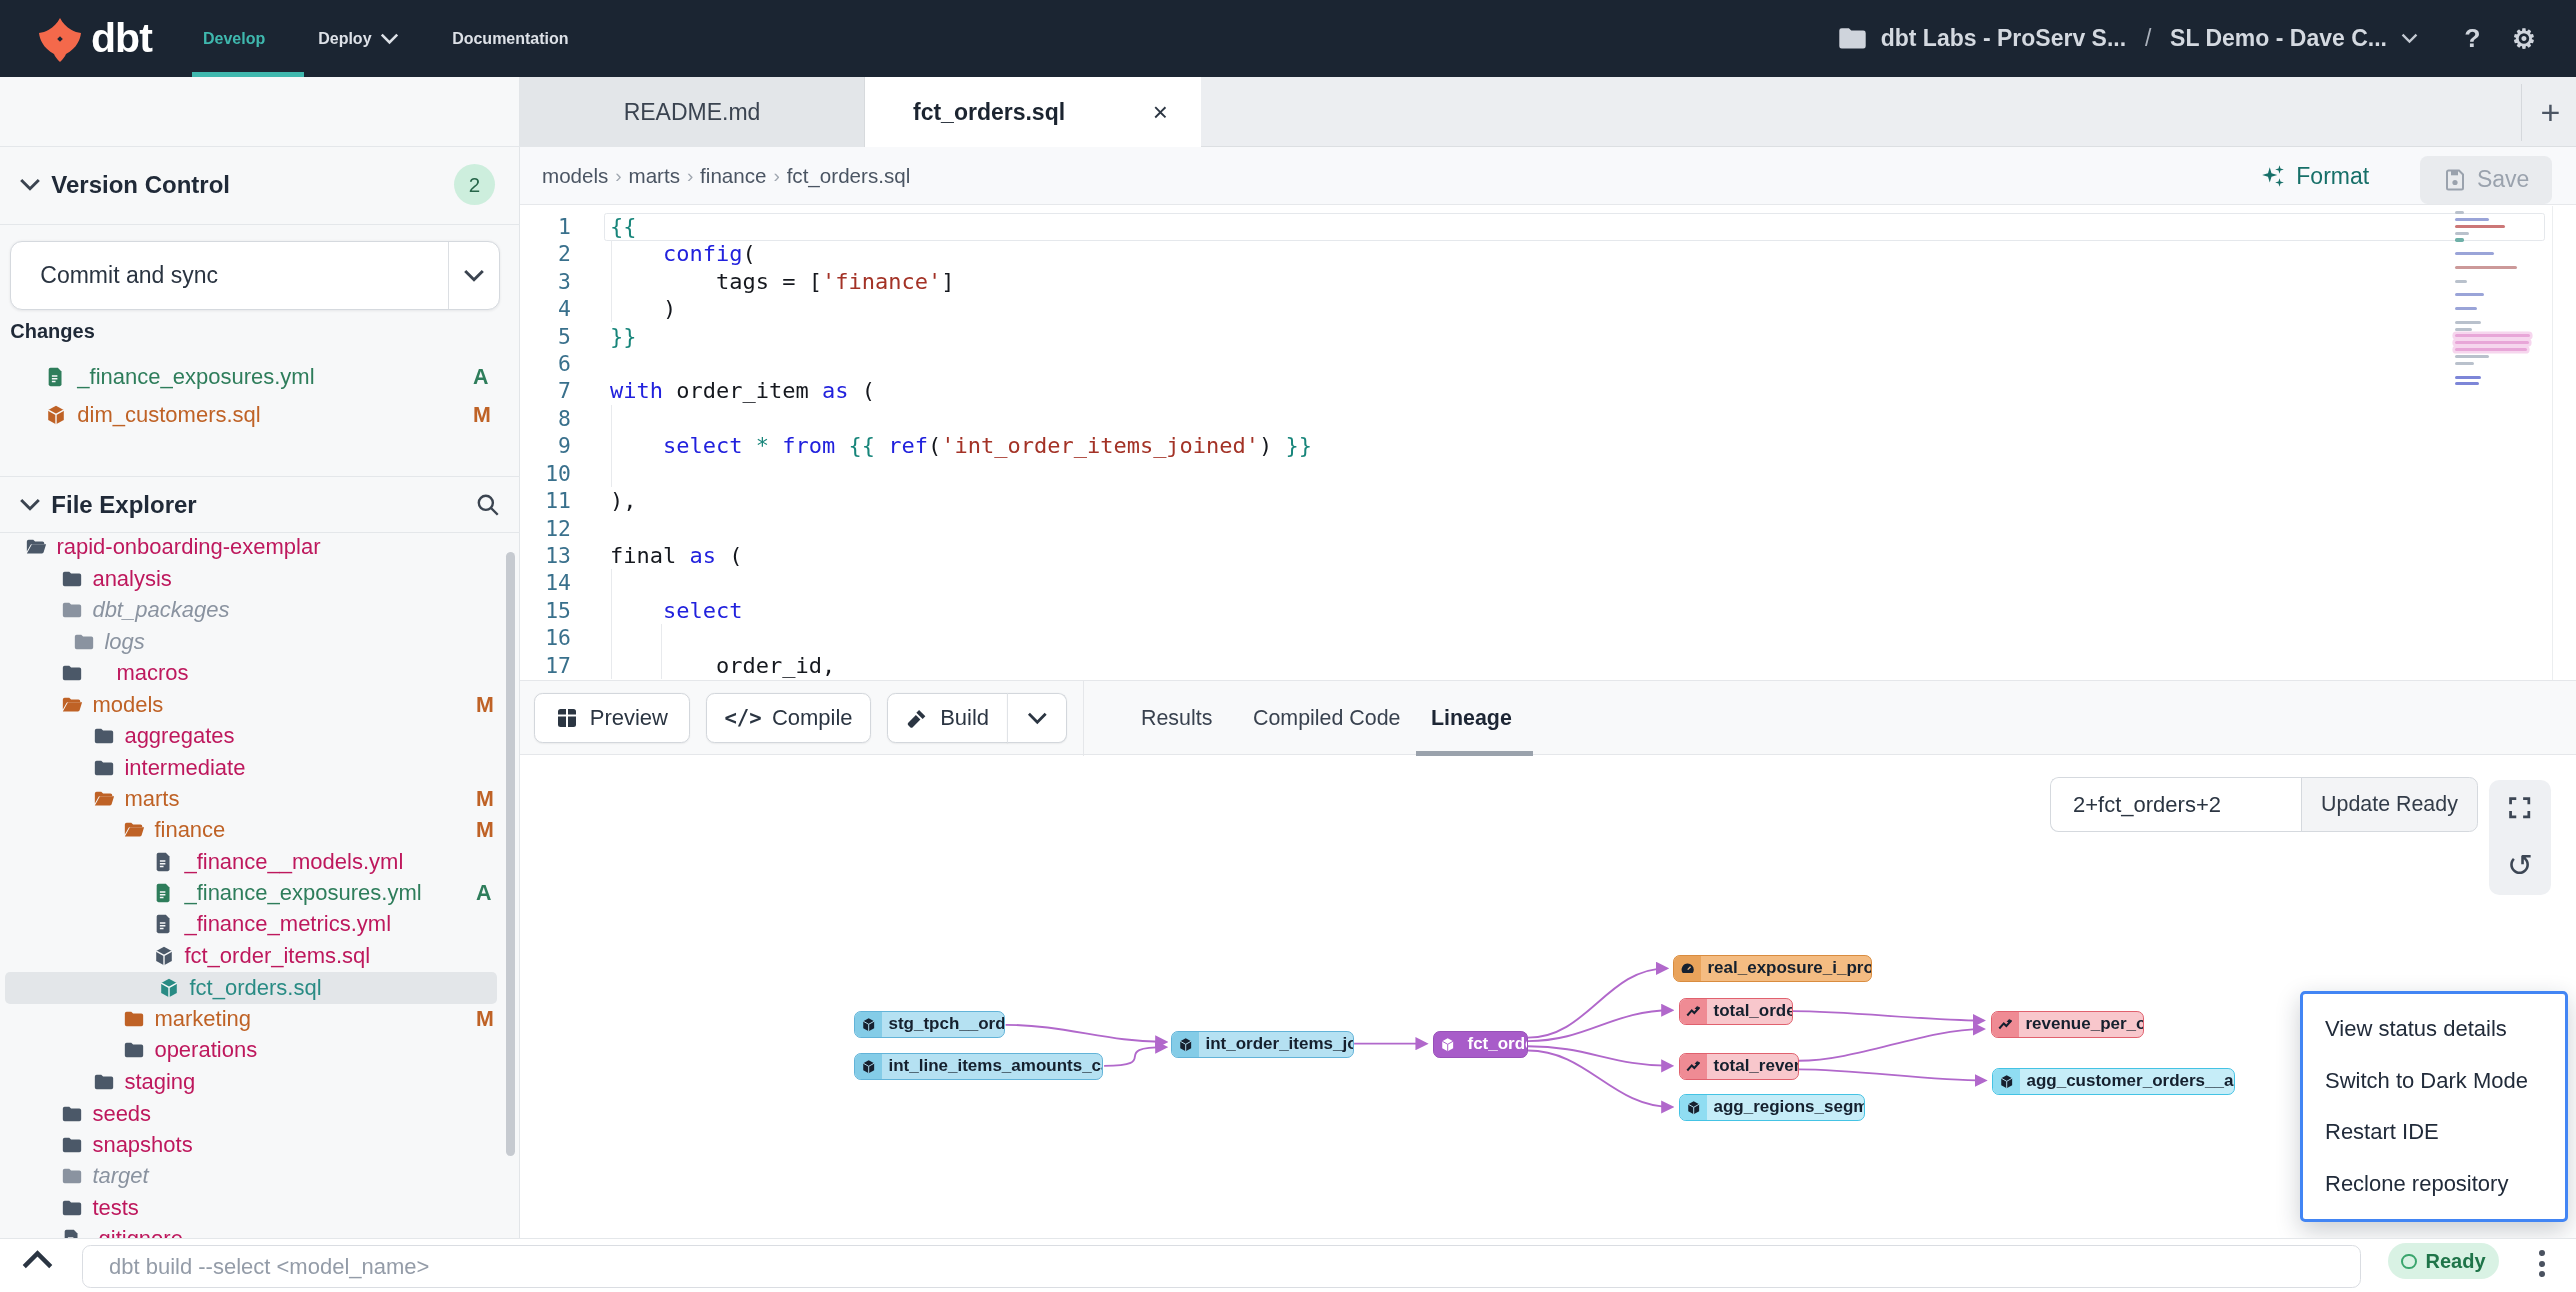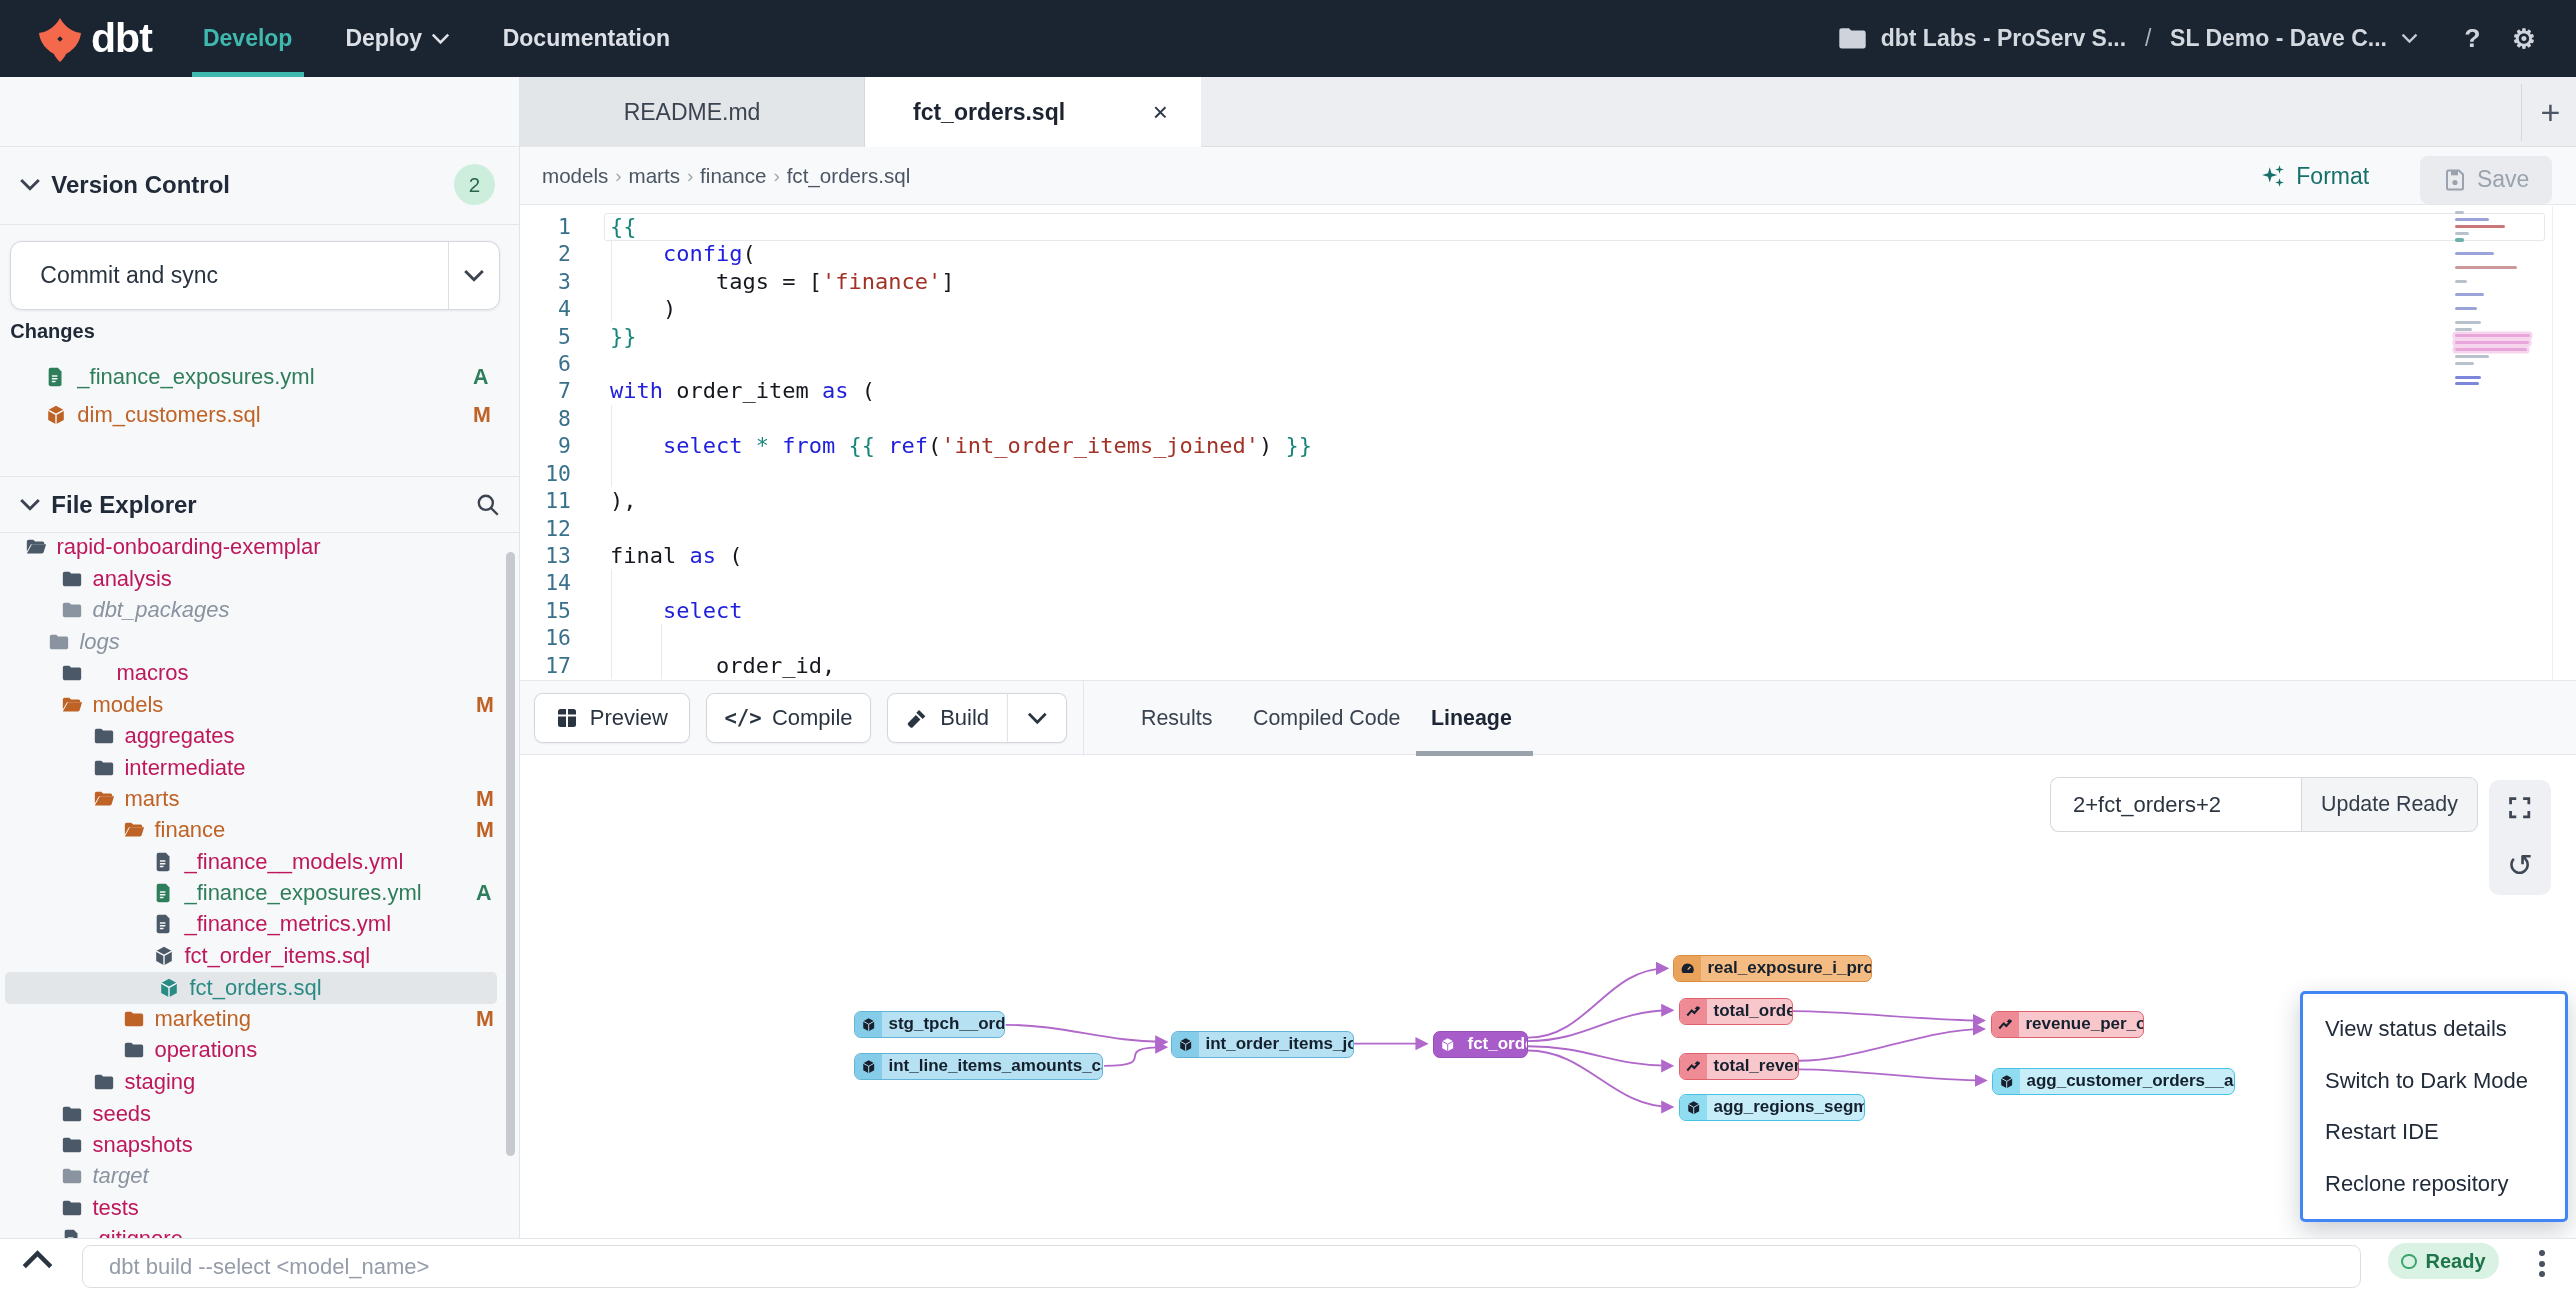--- a/index.html
+++ b/index.html
@@ -10,7 +10,7 @@
   #topbar { position:absolute; left:0; top:0; width:2576px; height:77px; background:#1b2532; display:flex; align-items:center; }
   #logo-wrap { display:flex; align-items:center; margin-left:36px; }
   #brand { color:#fff; font-size:41px; font-weight:bold; letter-spacing:-0.9px; margin-left:6.9px; }
-  .nav-item { display:flex; align-items:center; gap:8.6px; font-size:23px; font-weight:bold; color:#dde1e7; cursor:pointer; }
+  .nav-item { display:flex; align-items:center; gap:8.6px; font-size:16px; font-weight:bold; color:#dde1e7; cursor:pointer; }
   .nav-item.active { color:#3fb8ae; }
   #nav { display:flex; align-items:center; gap:53px; margin-left:51px; }
   #develop-underline { position:absolute; left:192px; top:72px; width:112px; height:5.1px; background:#3fb8ae; }

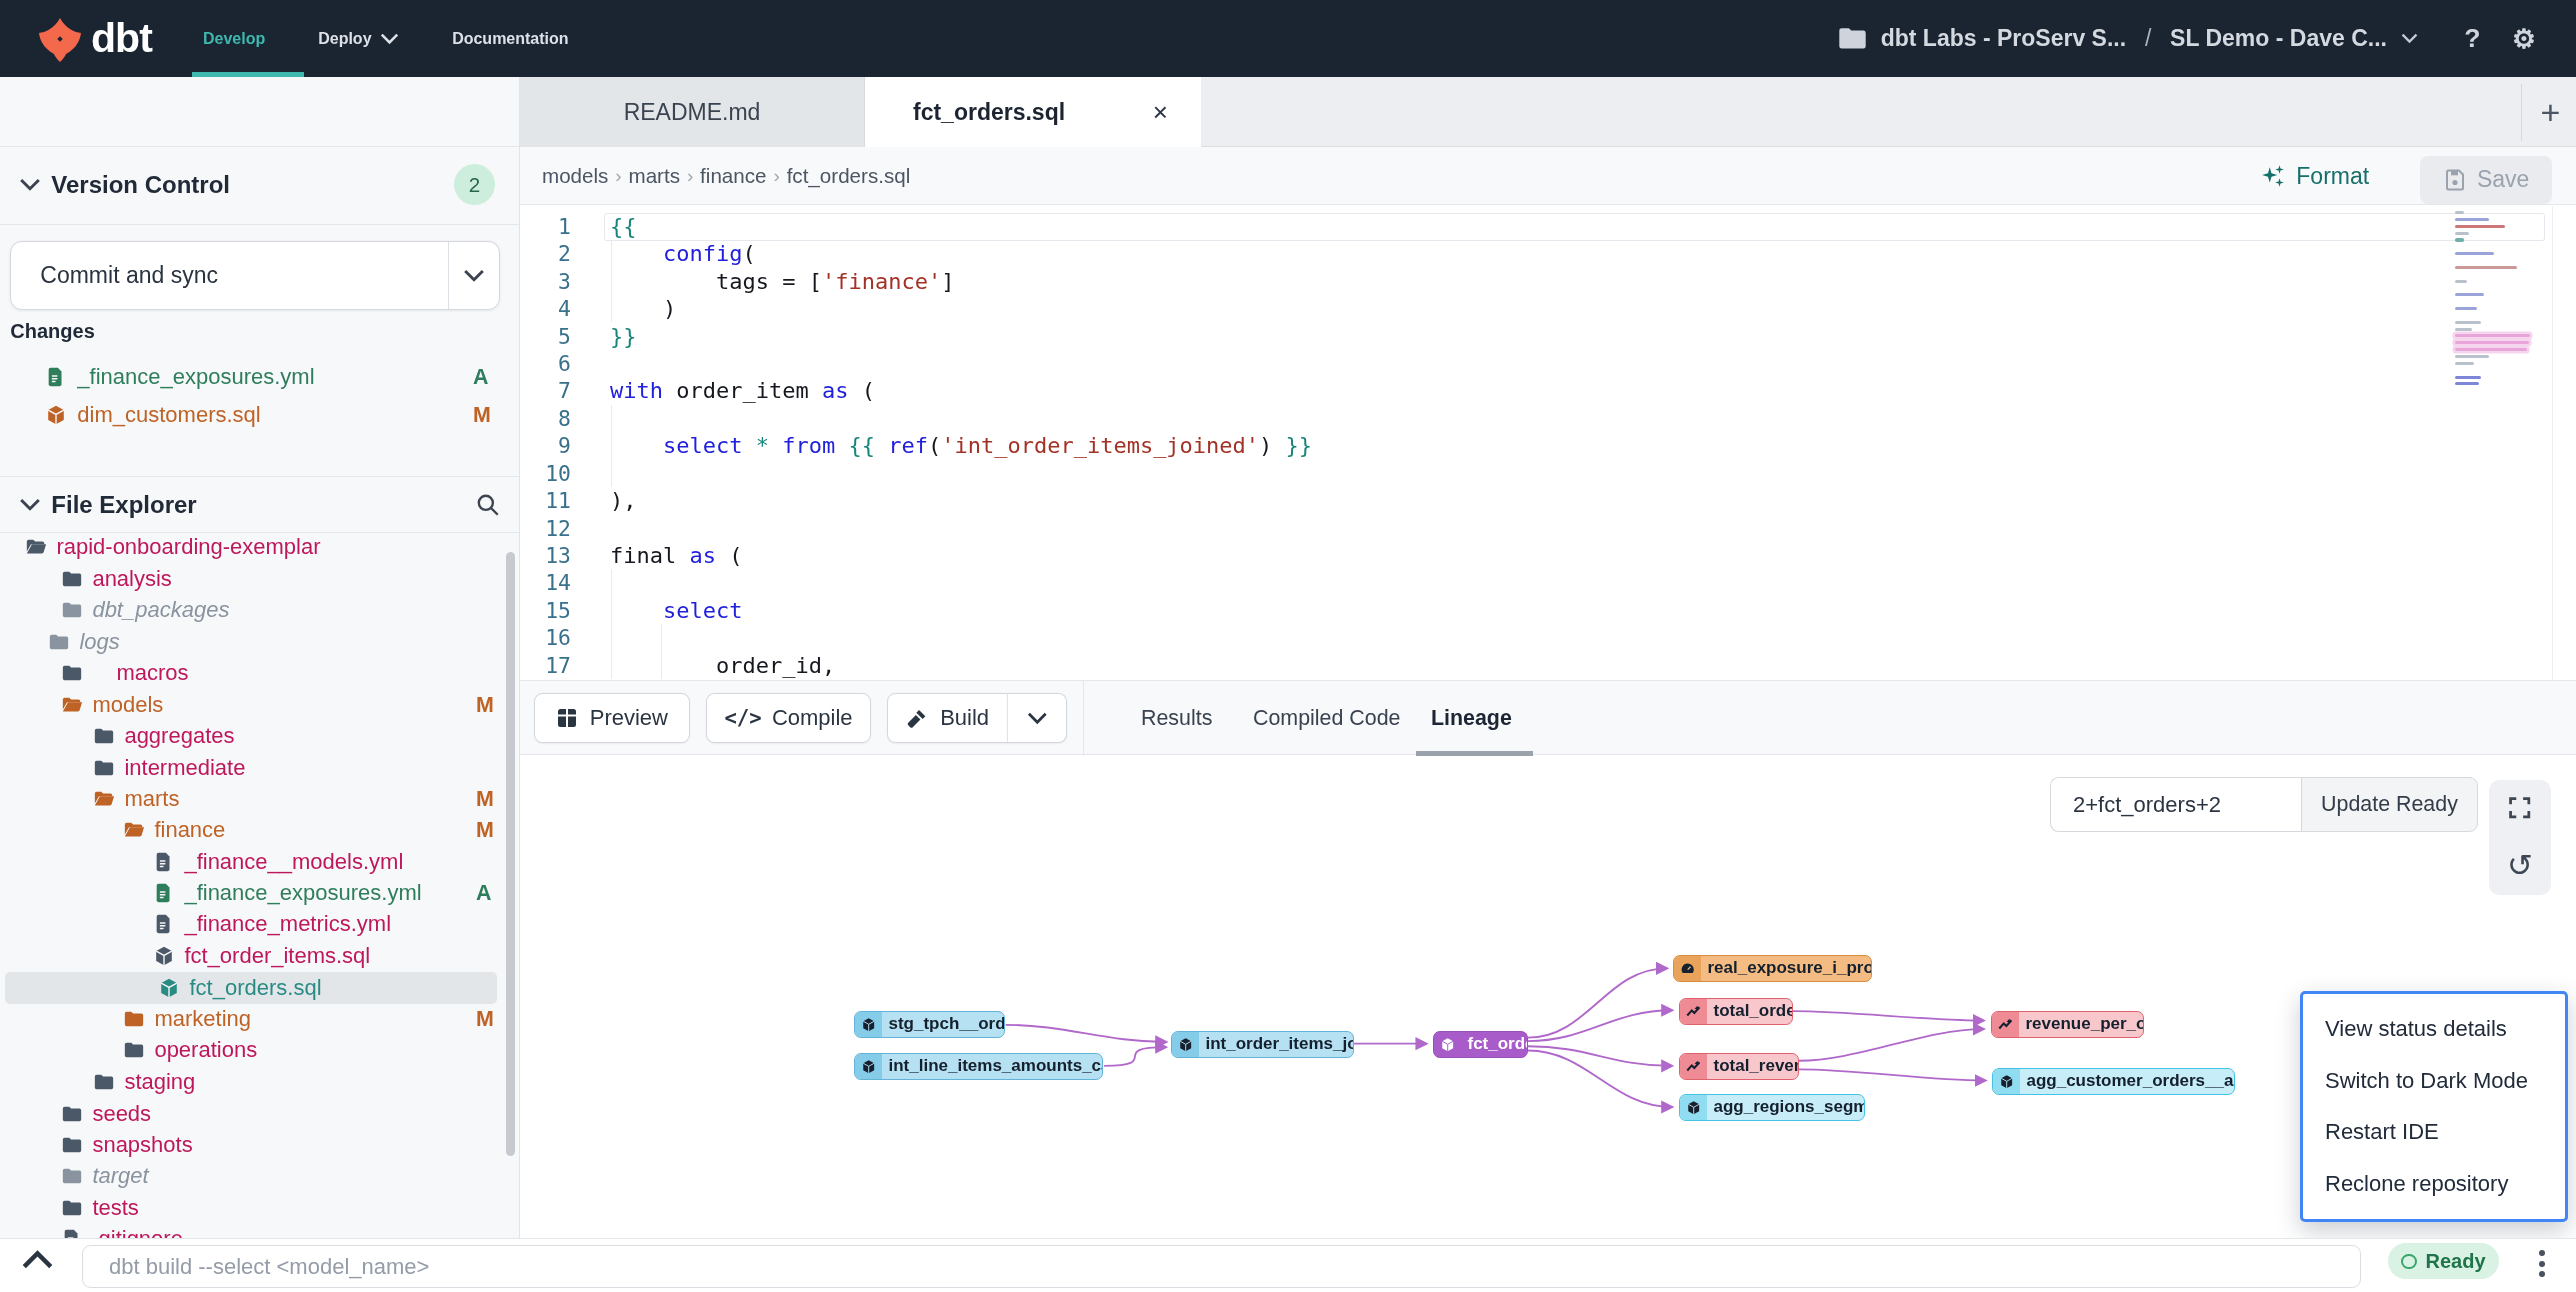--- a/index.html
+++ b/index.html
@@ -225,7 +225,7 @@
         </svg>
         <span class="tree-label tl-muted">dbt_packages</span>
       </div>
-      <div class="tree-row" style="top: 93px; padding-left: 48px;">
+      <div class="tree-row" style="top: 93px; padding-left: 73px;">
         <svg width="22" height="22" viewBox="0 0 24 24">
           <path fill="#8a93a0" d="M2 6a2 2 0 0 1 2-2h5l2 2h9a2 2 0 0 1 2 2v10a2 2 0 0 1-2 2H4a2 2 0 0 1-2-2z"></path>
         </svg>

